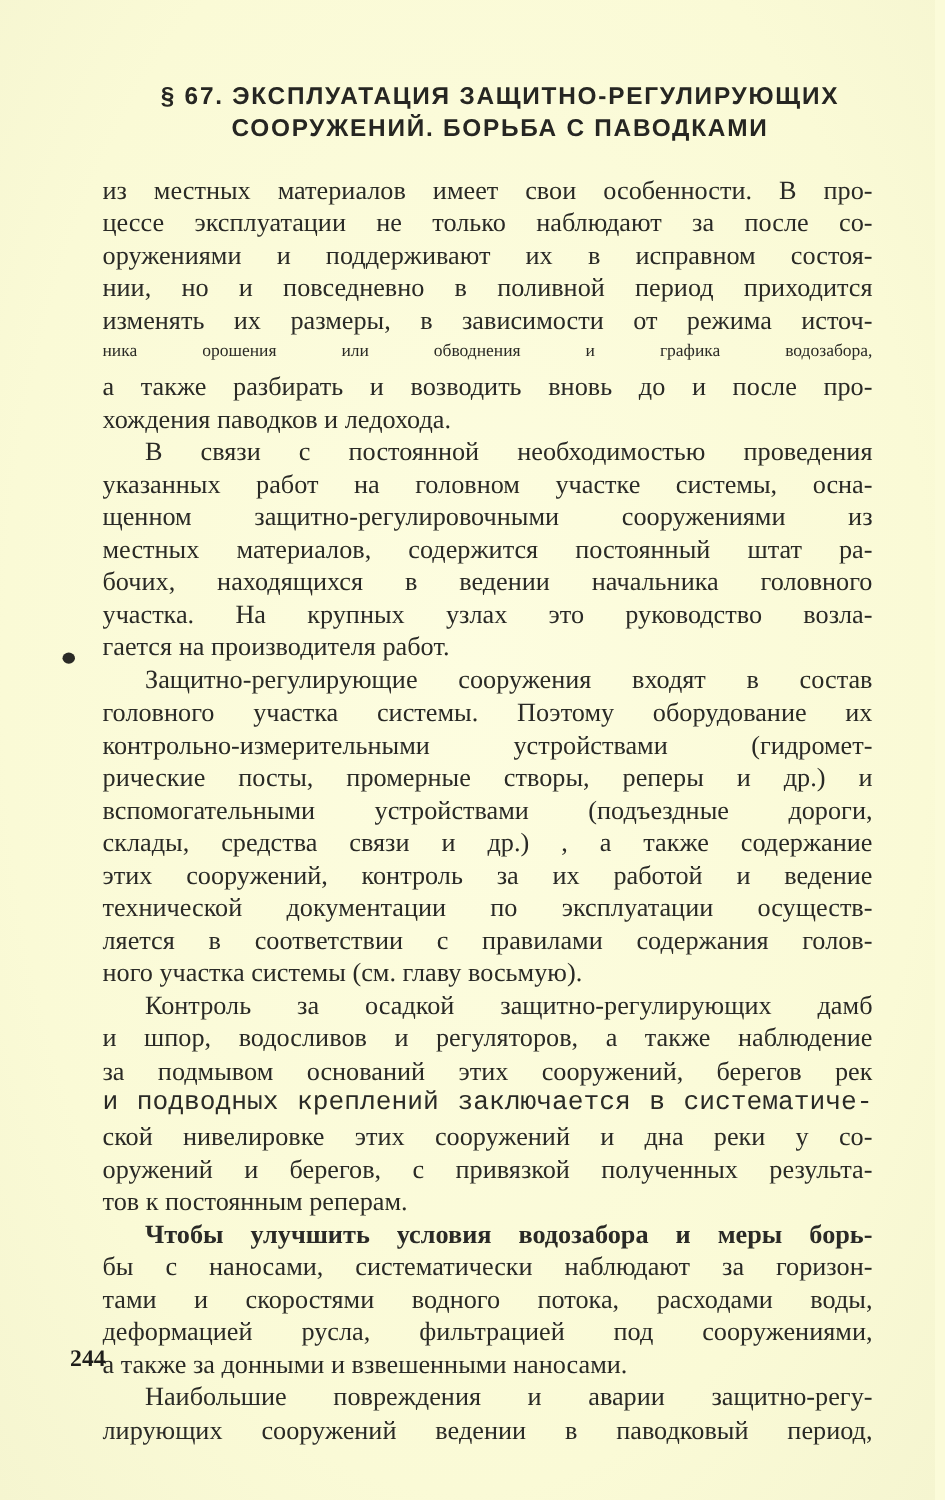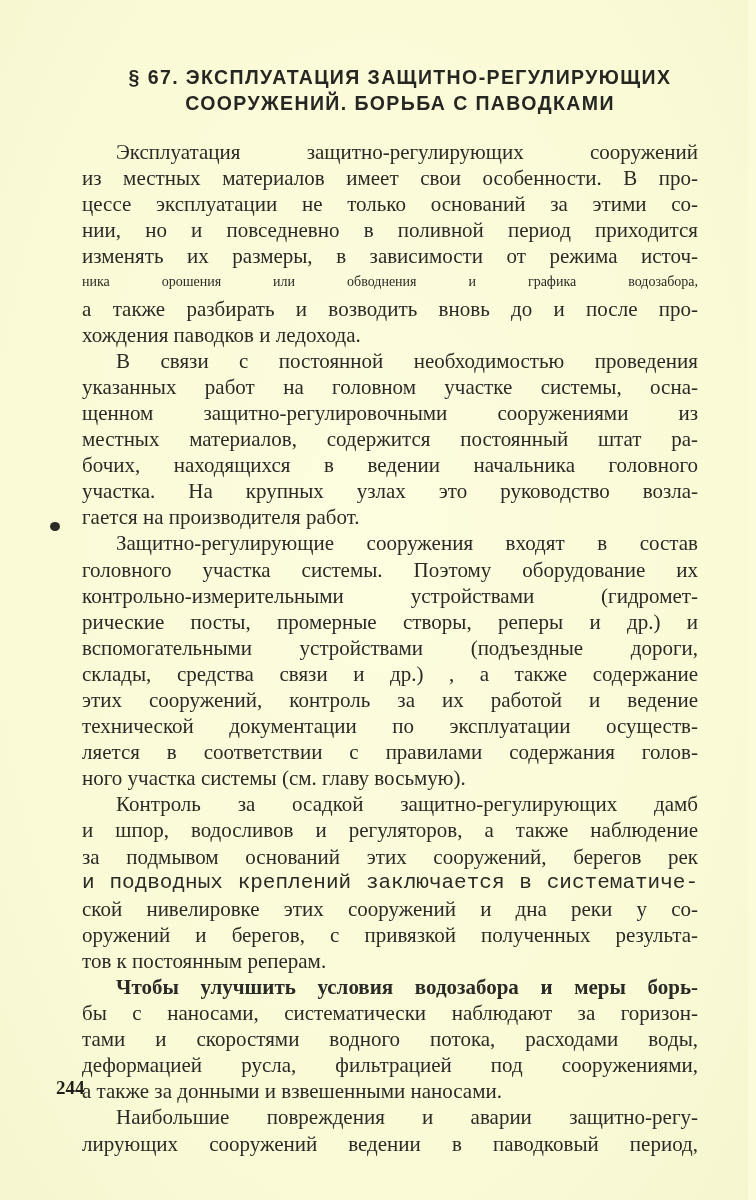--- a/index.html
+++ b/index.html
@@ -88,9 +88,6 @@
 
   <div class="body-text" id="body-text">
       <div class="ln-wrap">
-        <span class="inner" style="padding-left: 34px; box-sizing: border-box; white-space: normal; font-size: 21px;">Эксплуатация   защитно-регулирующих   сооружений</span>
-      </div>
-      <div class="ln-wrap">
         <span class="inner" style="box-sizing: border-box; white-space: normal; font-size: 21px;">из местных материалов имеет свои особенности. В про-</span>
       </div>
       <div class="ln-wrap">

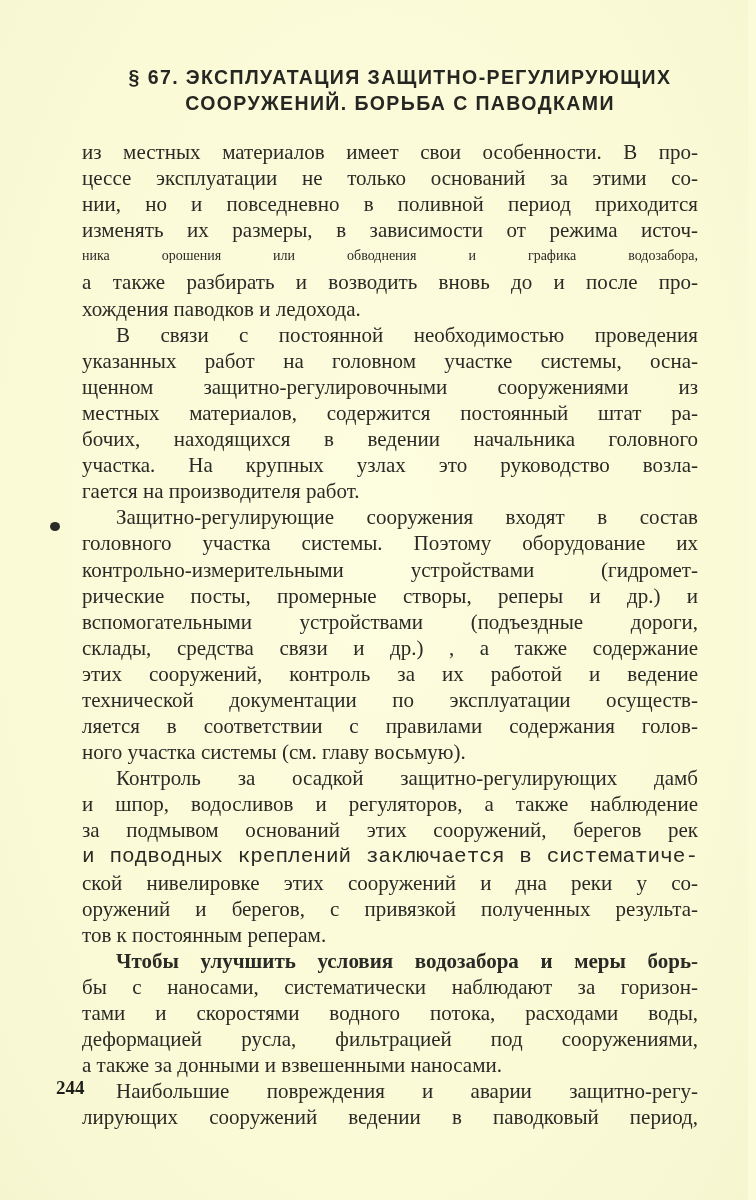--- a/index.html
+++ b/index.html
@@ -91,7 +91,7 @@
         <span class="inner" style="box-sizing: border-box; white-space: normal; font-size: 21px;">из местных материалов имеет свои особенности. В про-</span>
       </div>
       <div class="ln-wrap">
-        <span class="inner" style="box-sizing: border-box; white-space: normal; font-size: 21px;">цессе эксплуатации не только оснований за этими со-</span>
+        <span class="inner" style="box-sizing: border-box; white-space: normal; font-size: 21px;">цессе эксплуатации не только наблюдают за после со-</span>
       </div>
       <div class="ln-wrap">
         <span class="inner" style="box-sizing: border-box; white-space: normal; font-size: 21px;">нии, но и повседневно в поливной период приходится</span>

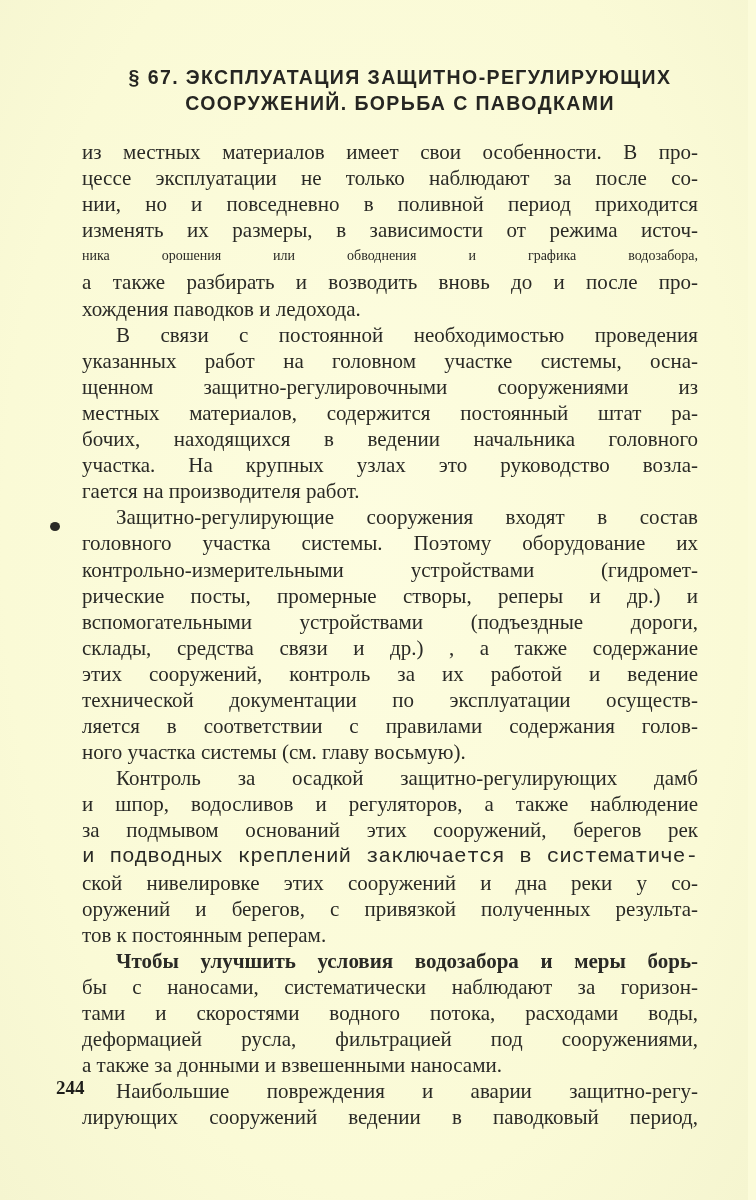--- a/index.html
+++ b/index.html
@@ -94,6 +94,9 @@
         <span class="inner" style="box-sizing: border-box; white-space: normal; font-size: 21px;">цессе эксплуатации не только наблюдают за после со-</span>
       </div>
       <div class="ln-wrap">
+        <span class="inner" style="box-sizing: border-box; white-space: normal; font-size: 21px;">оружениями и поддерживают их в исправном состоя-</span>
+      </div>
+      <div class="ln-wrap">
         <span class="inner" style="box-sizing: border-box; white-space: normal; font-size: 21px;">нии, но и повседневно в поливной период приходится</span>
       </div>
       <div class="ln-wrap">

